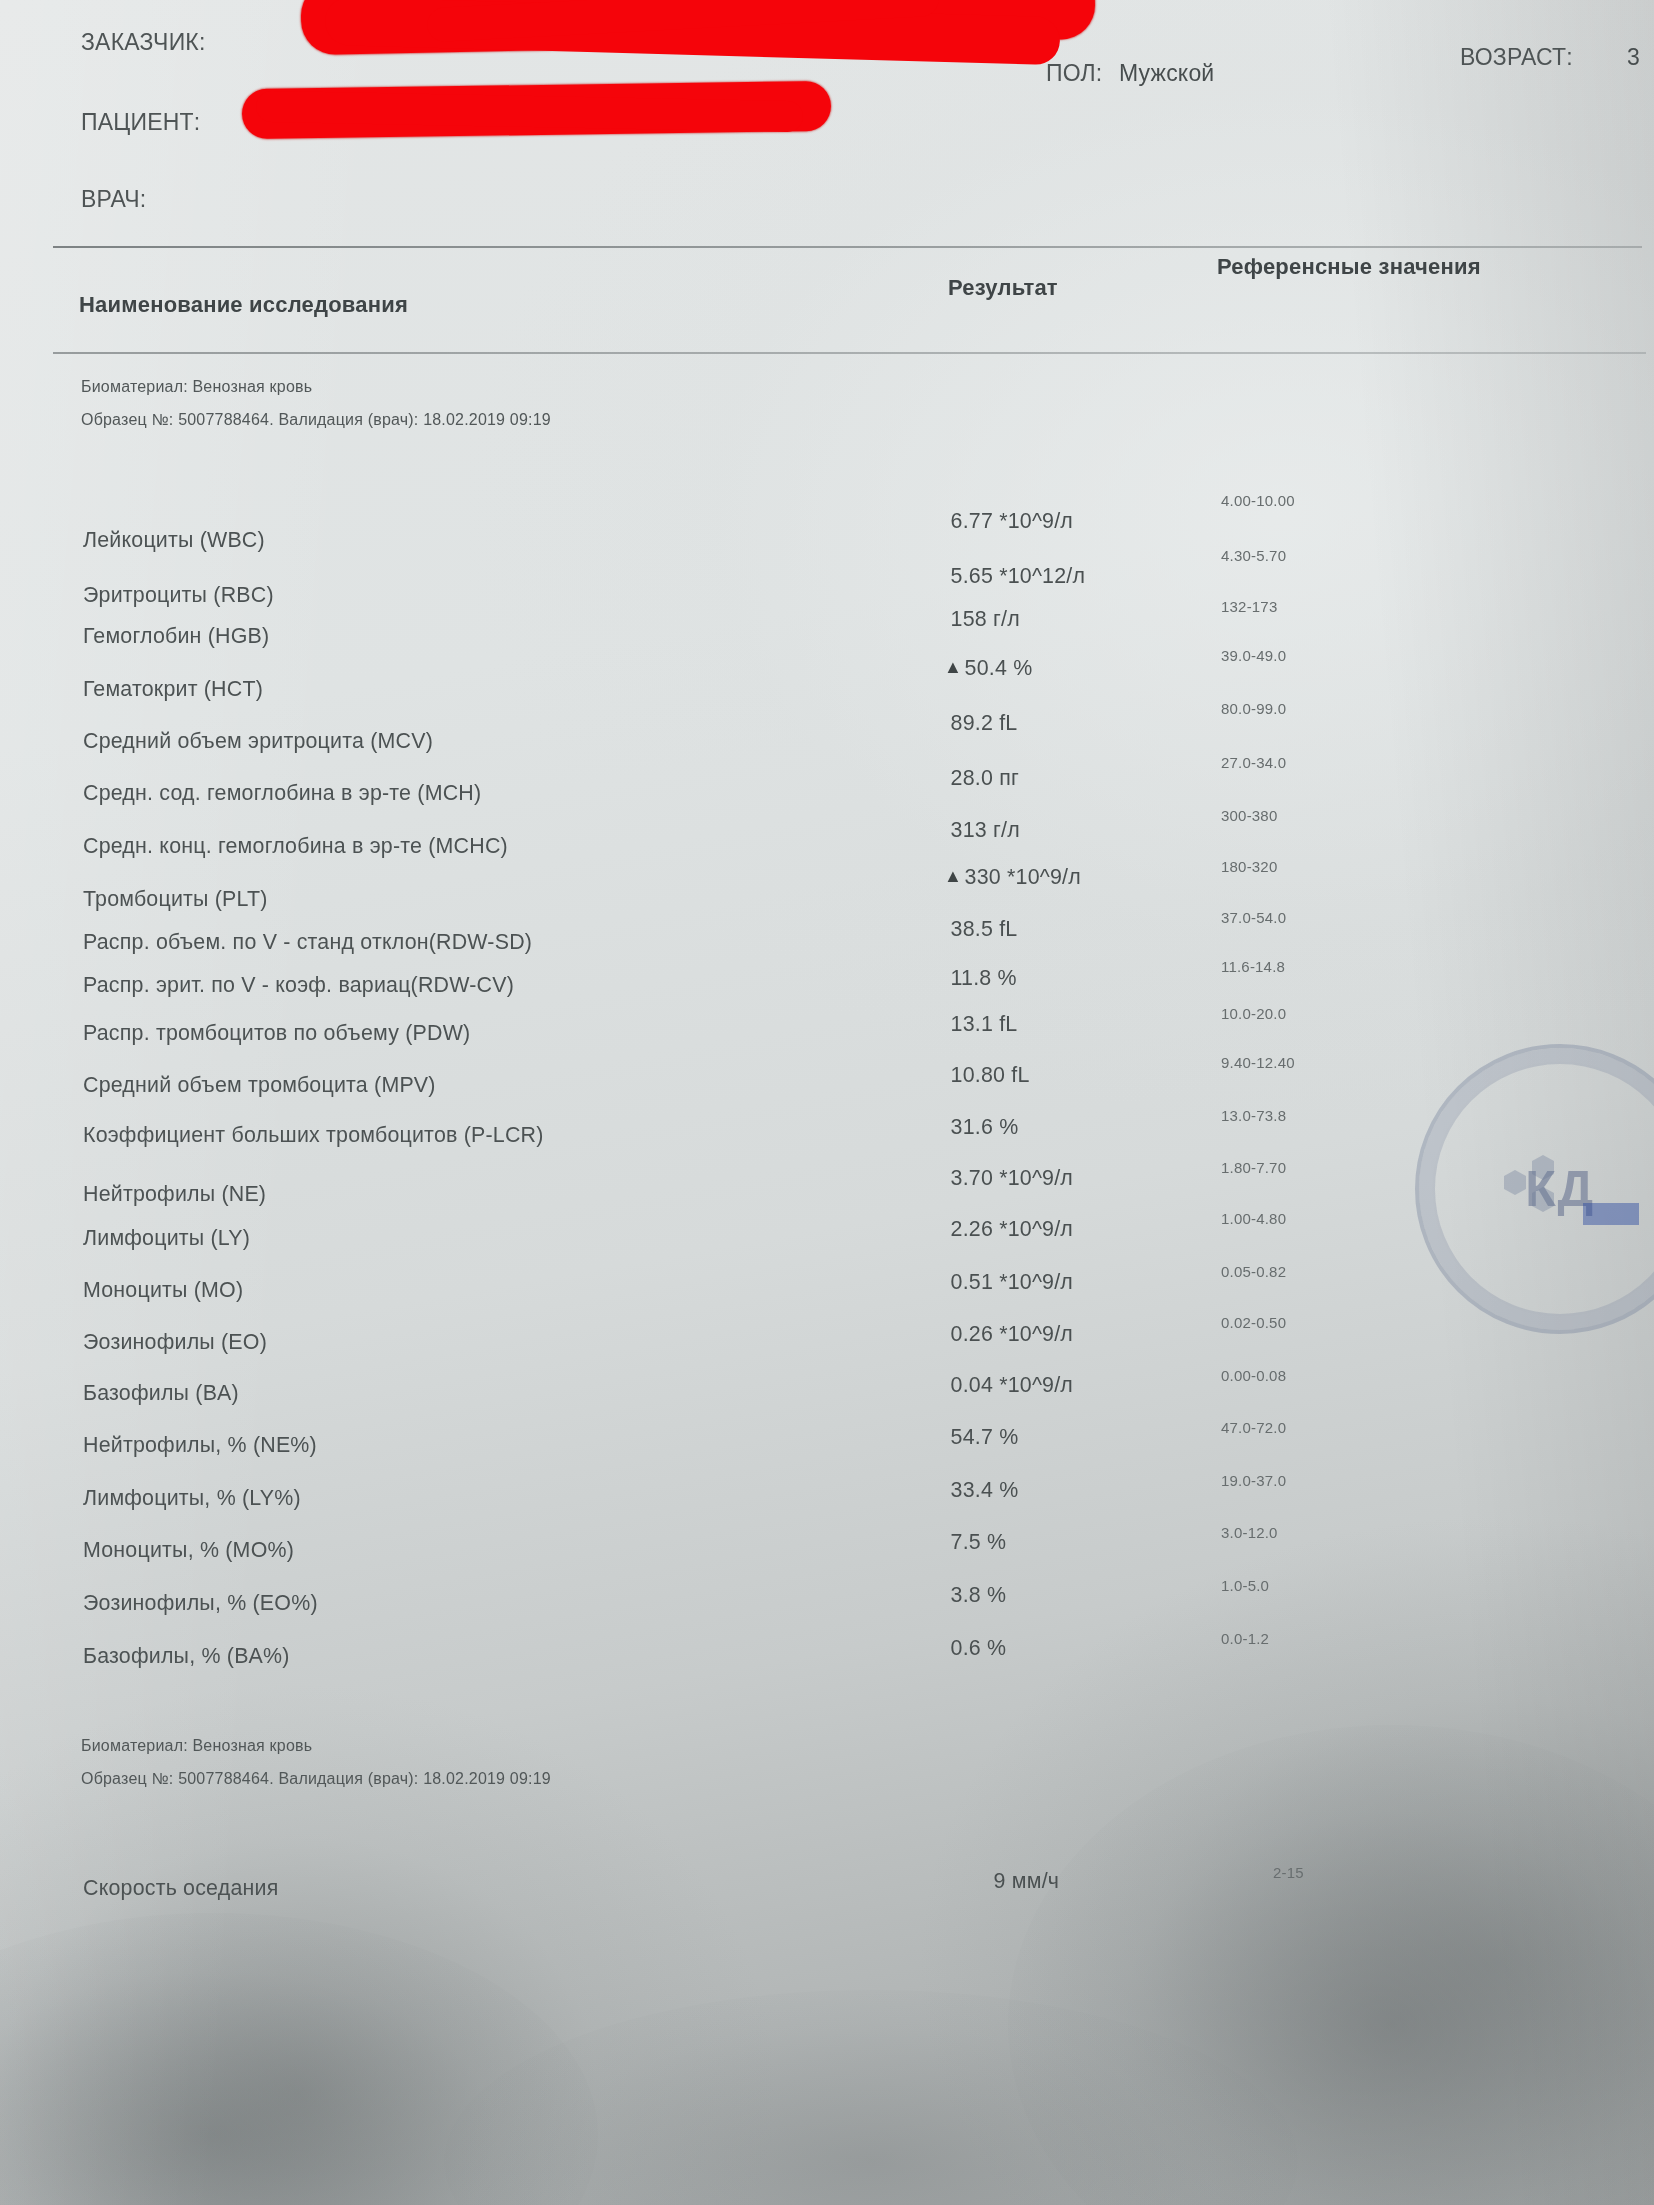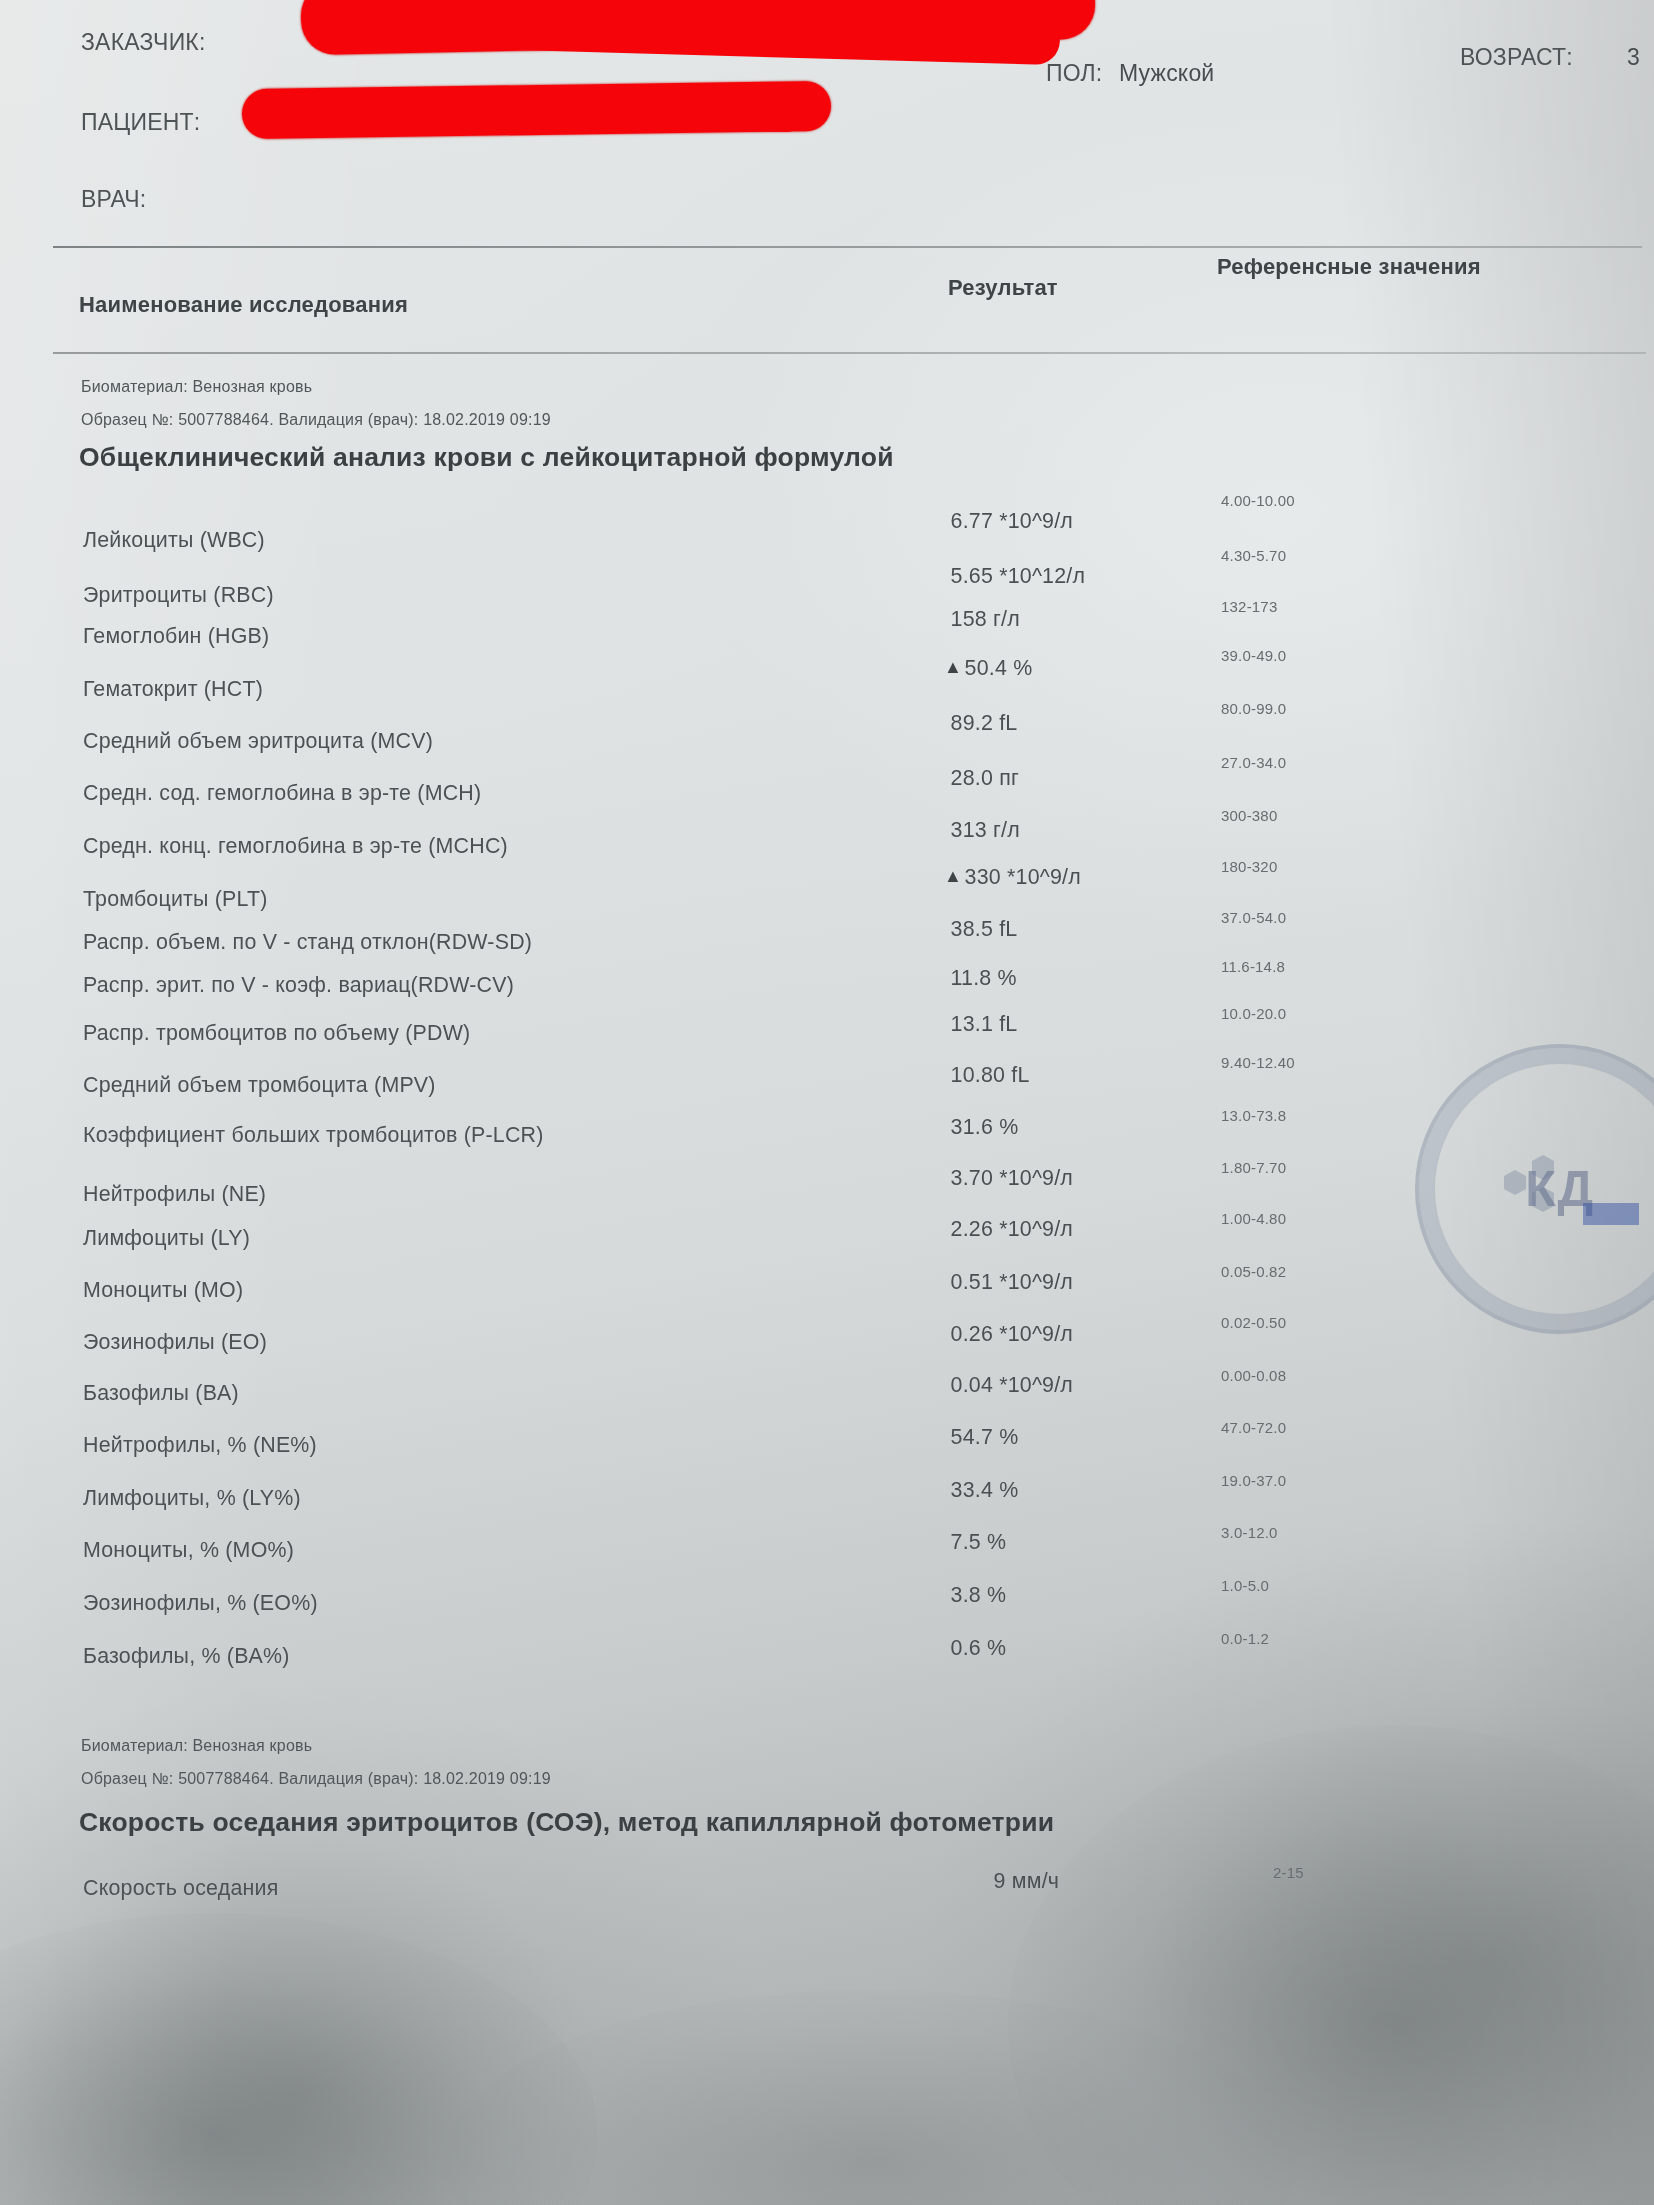--- a/index.html
+++ b/index.html
@@ -195,7 +195,6 @@
 
   <div class="txt meta" style="left:81px; top:378px;">Биоматериал: Венозная кровь</div>
   <div class="txt meta" style="left:81px; top:411px;">Образец №: 5007788464. Валидация (врач): 18.02.2019 09:19</div>
-  <div class="txt section-title" style="left:79px; top:442px;">Общеклинический анализ крови с лейкоцитарной формулой</div>
 
   <div>
     <div>

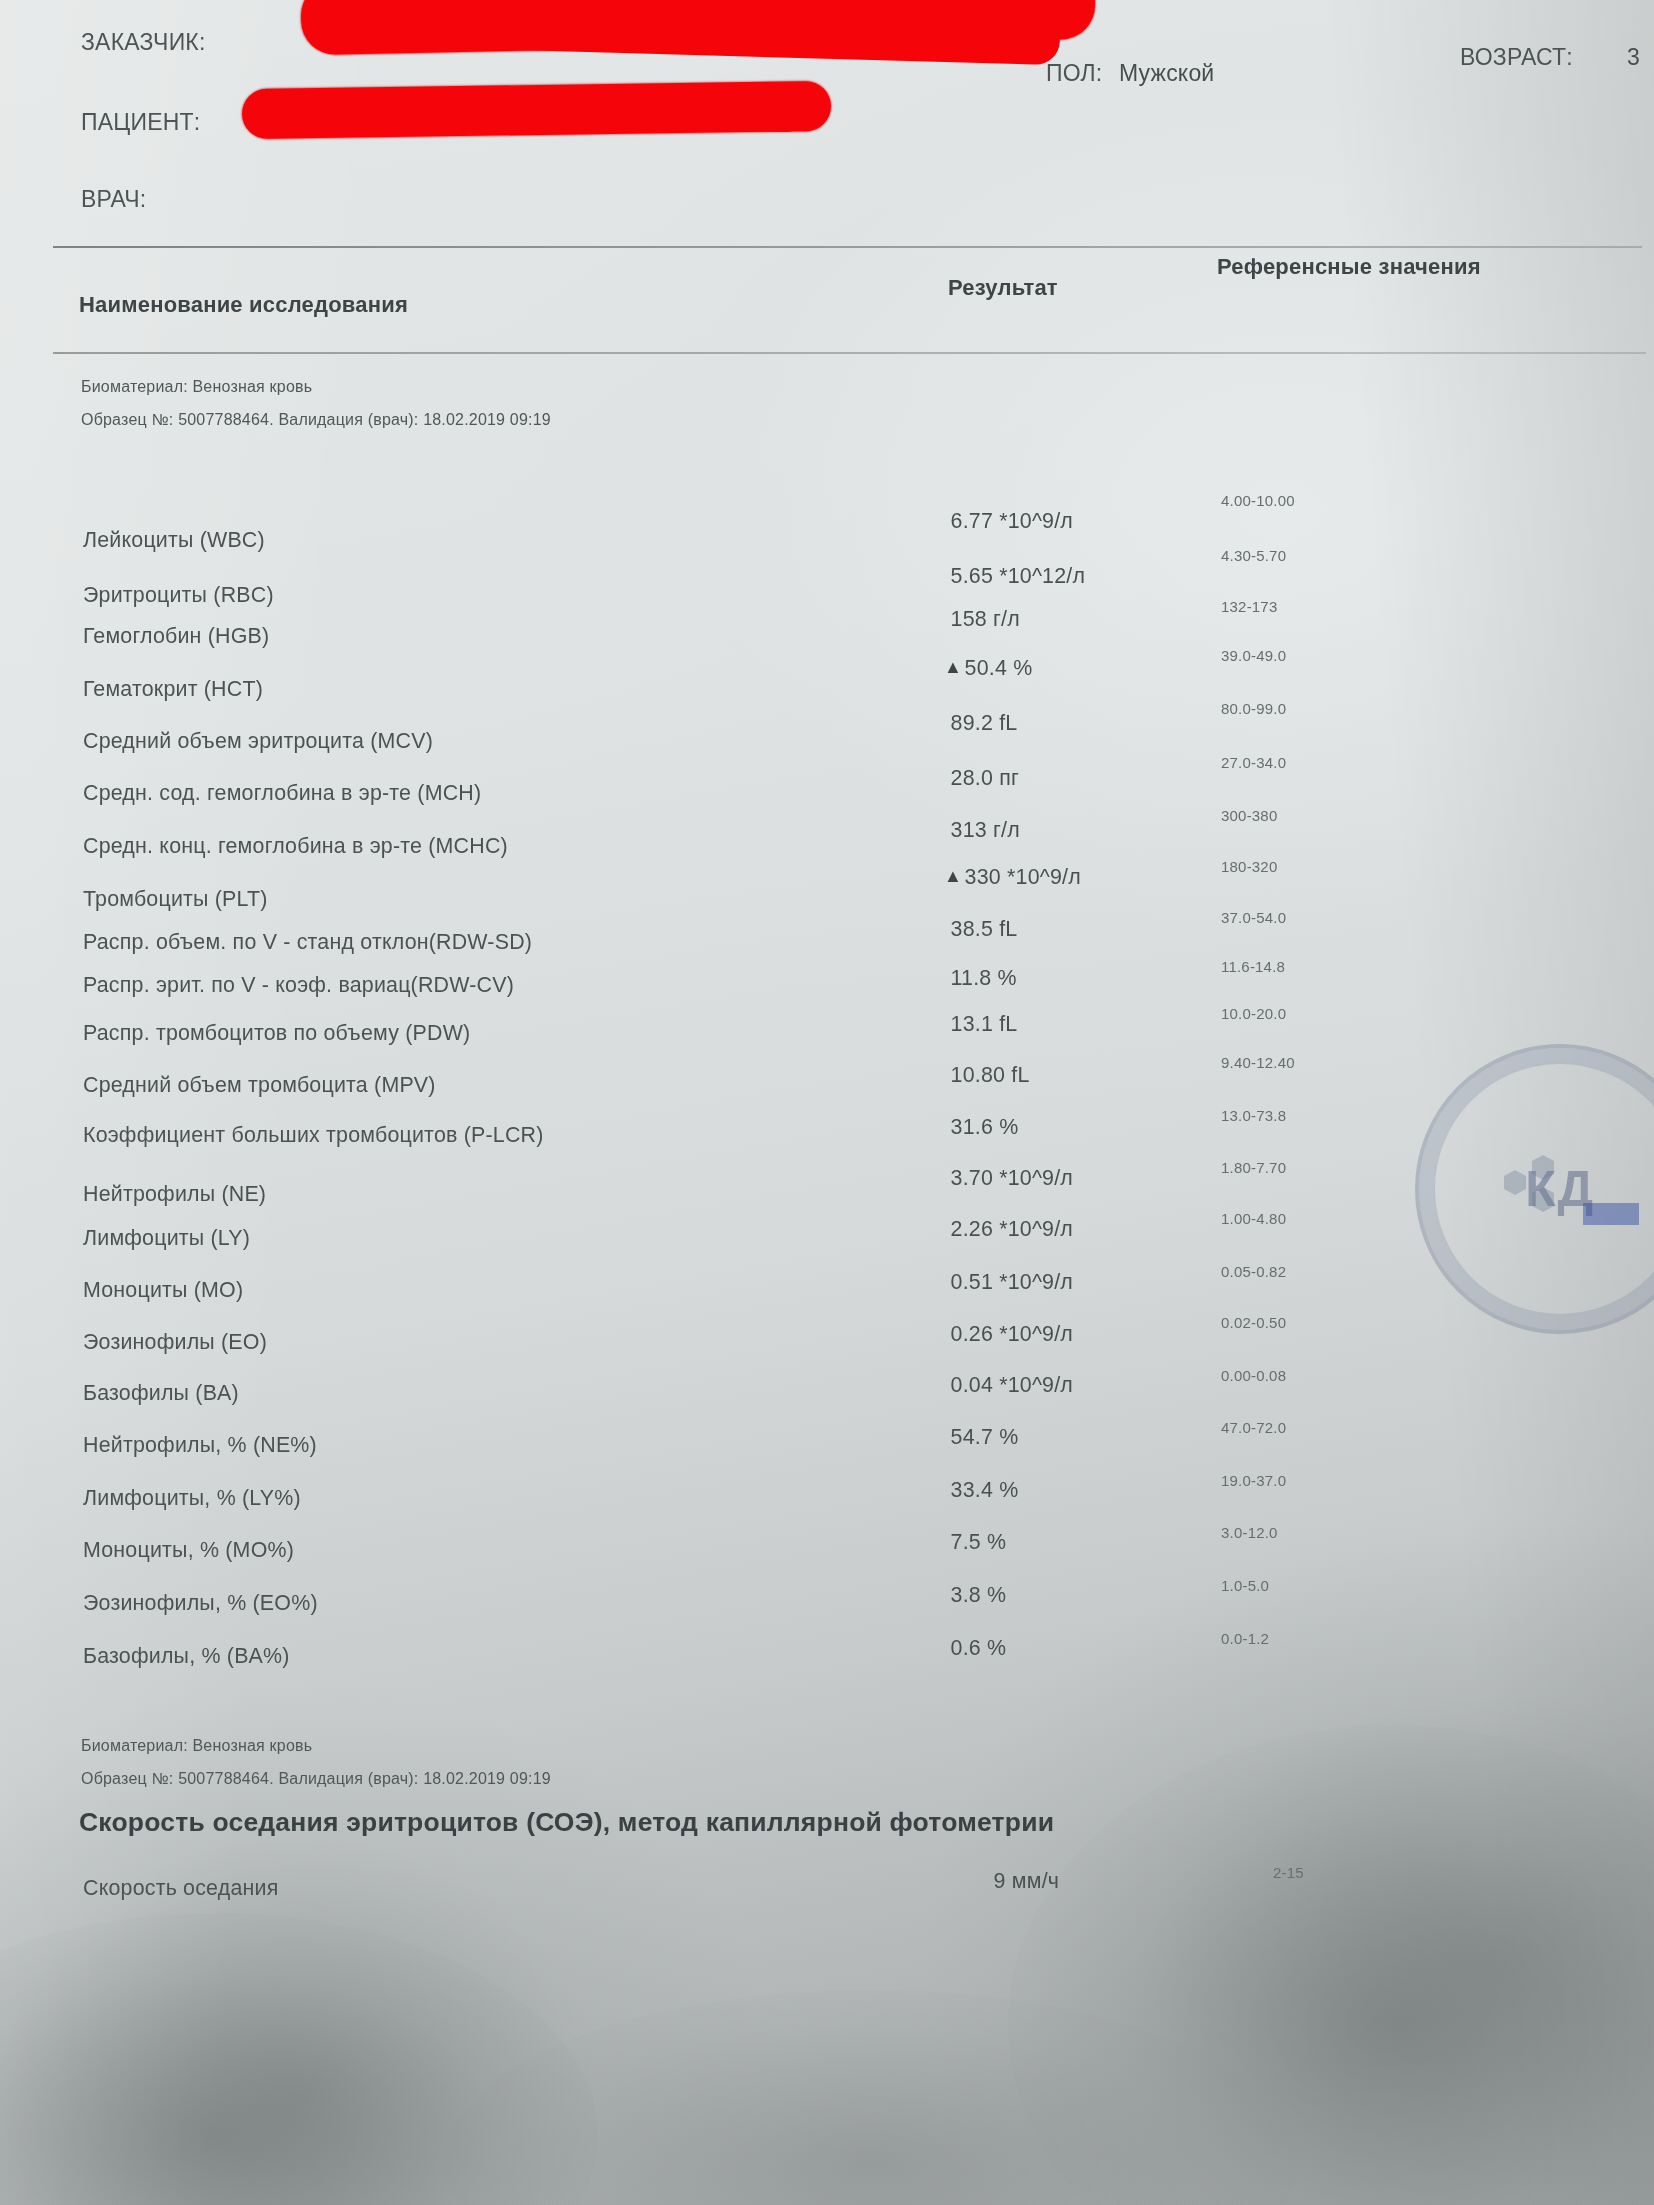--- a/index.html
+++ b/index.html
@@ -316,7 +316,6 @@
 
   <div class="txt meta" style="left:81px; top:1737px;">Биоматериал: Венозная кровь</div>
   <div class="txt meta" style="left:81px; top:1770px;">Образец №: 5007788464. Валидация (врач): 18.02.2019 09:19</div>
-  <div class="txt section-title" style="left:79px; top:1807px;">Скорость оседания эритроцитов (СОЭ), метод капиллярной фотометрии</div>
 
   <div>
     <div>

